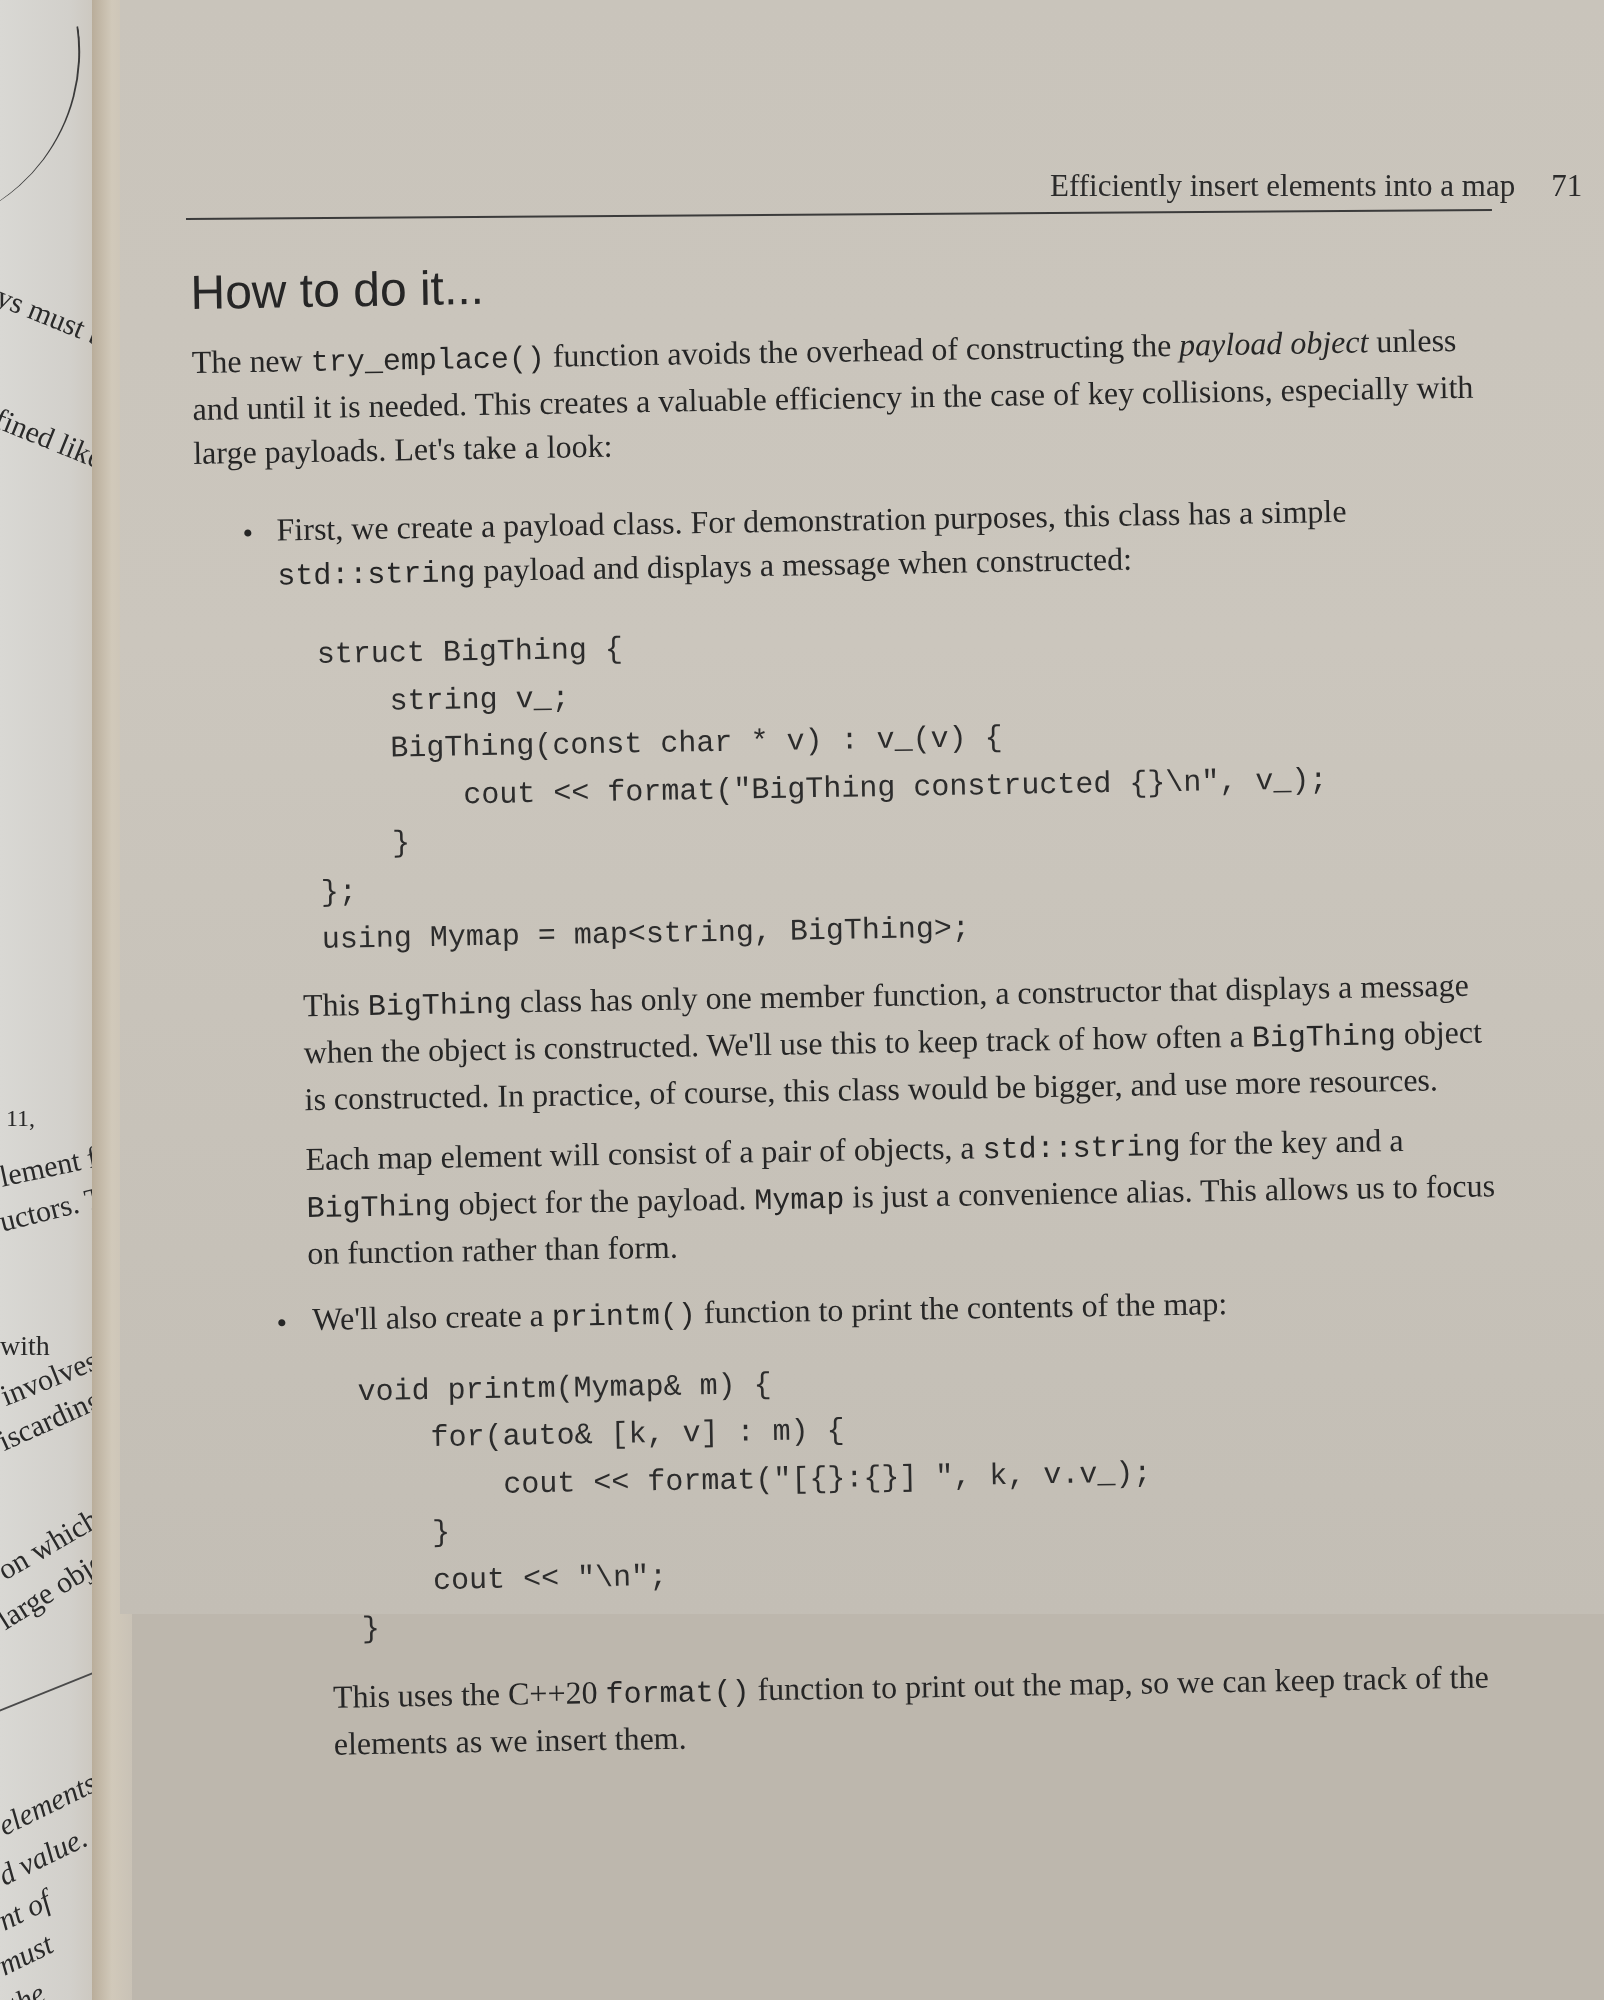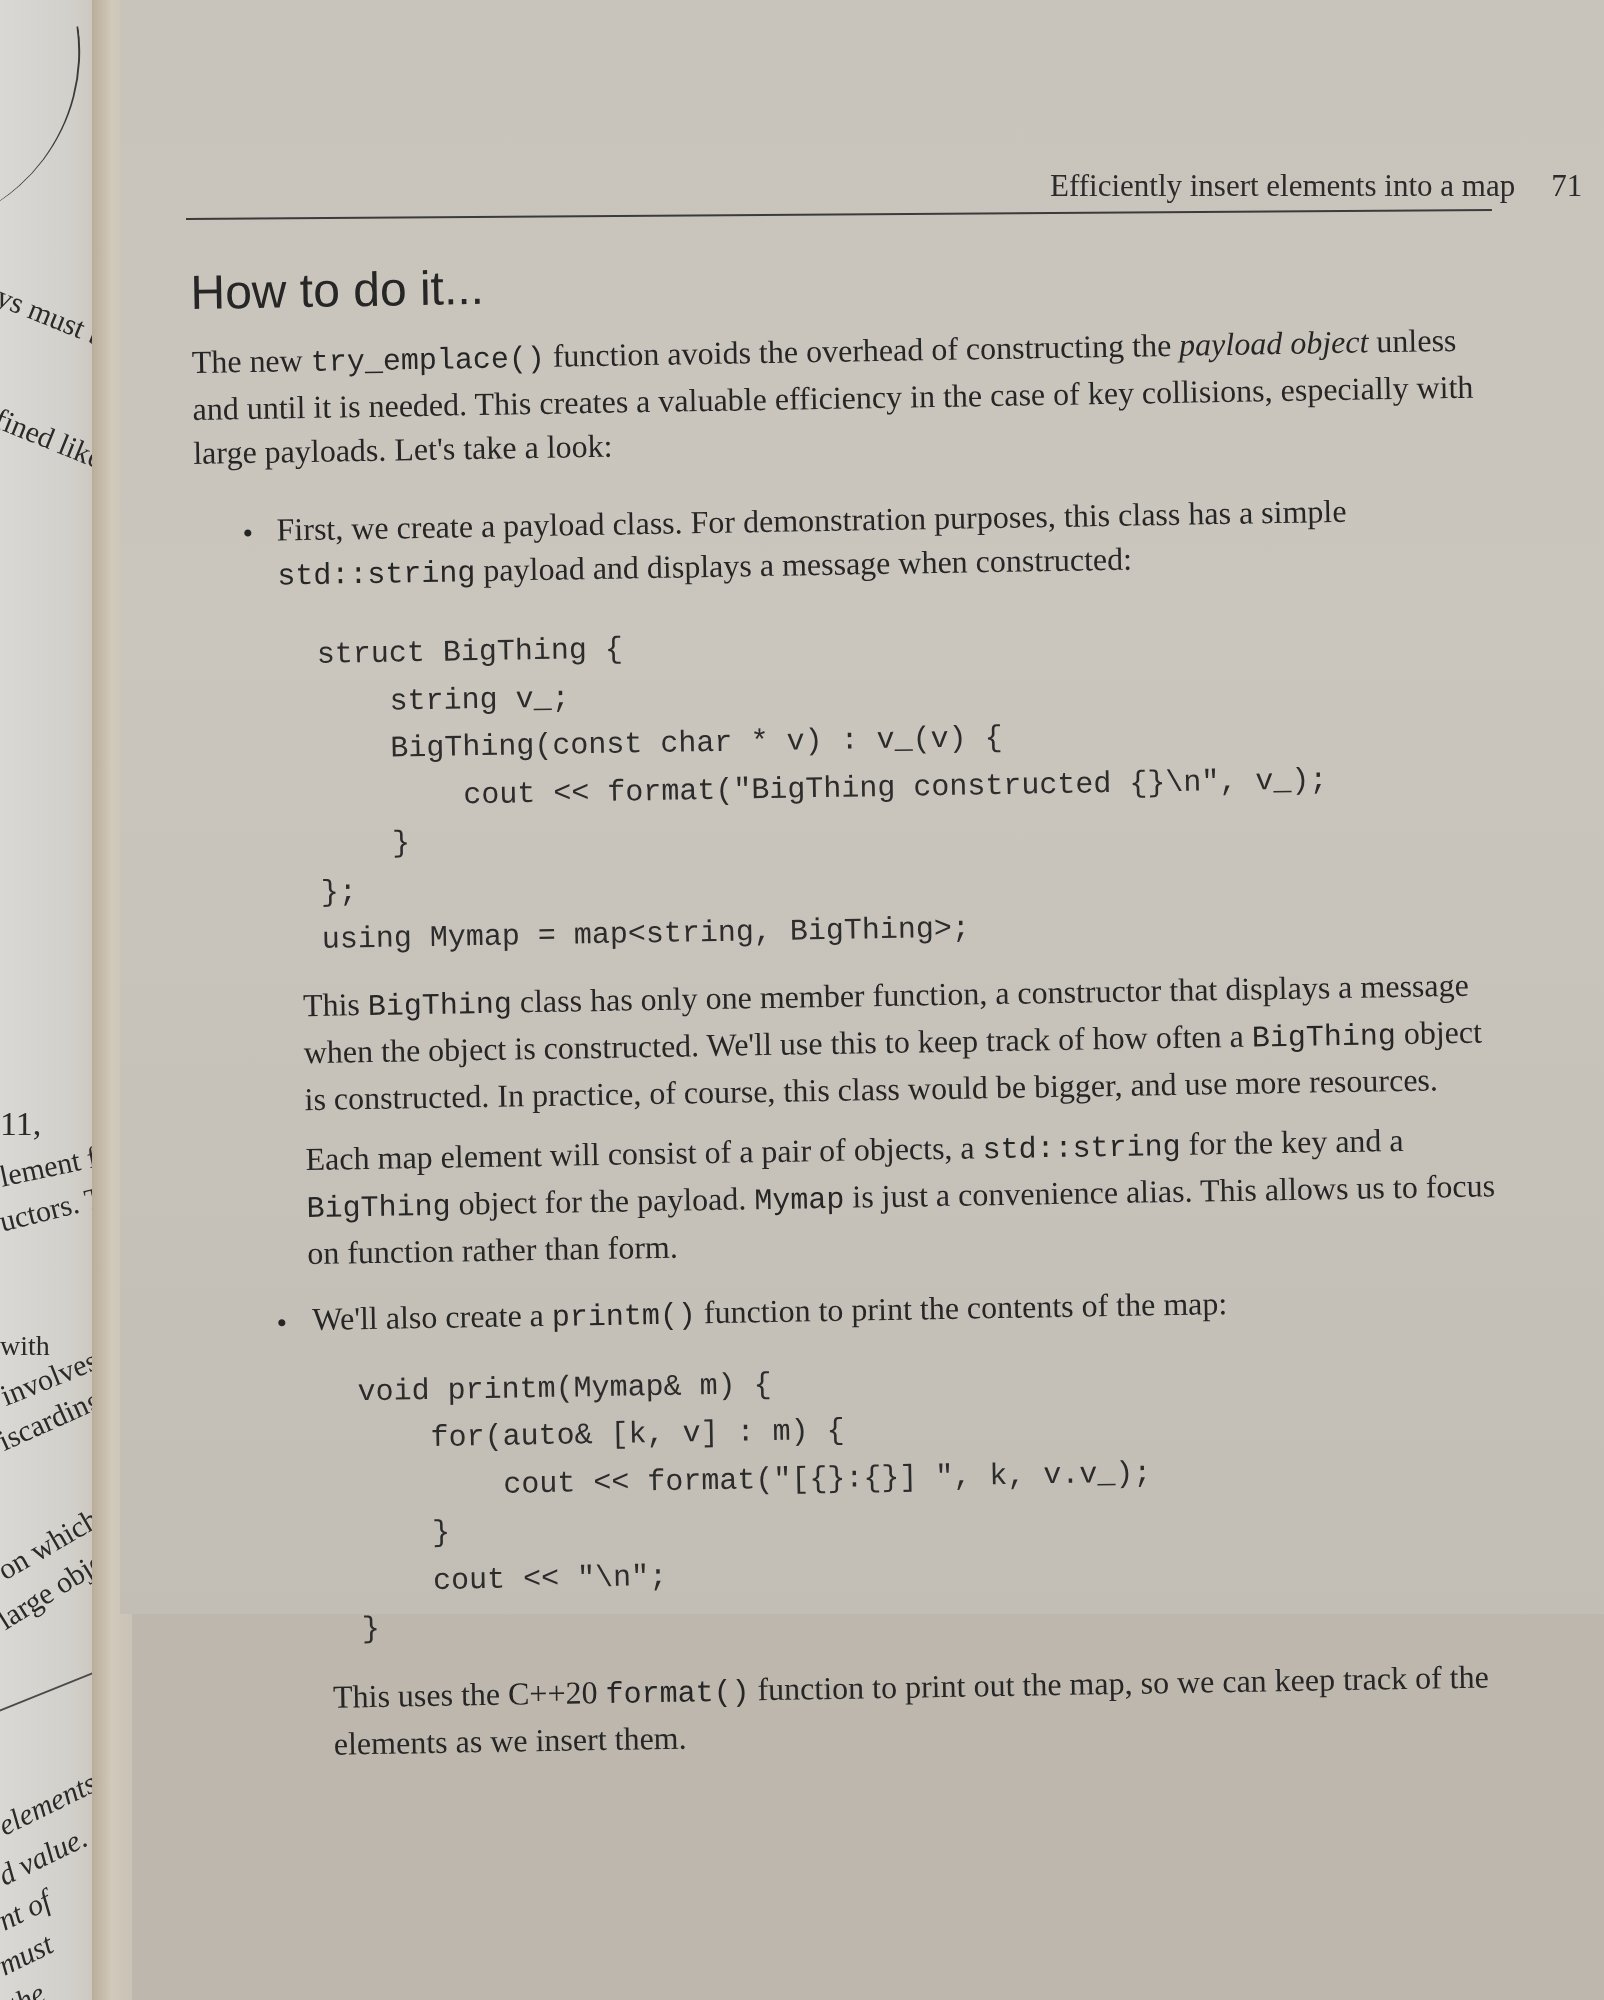--- a/index.html
+++ b/index.html
@@ -76,7 +76,7 @@
   <div class="curve-top"></div>
   <span class="frag" style="left:-2px;top:278px;transform:rotate(22deg);">ys must be</span>
   <span class="frag" style="left:-4px;top:400px;transform:rotate(22deg);">fined like th</span>
-  <span class="frag" style="left:0px;top:1105px;font-size:34px;">11,</span>
+  <span class="frag" style="left:6px;top:1105px;font-size:24px;">11,</span>
   <span class="frag" style="left:0px;top:1160px;transform:rotate(-12deg);">lement for</span>
   <span class="frag" style="left:0px;top:1205px;transform:rotate(-14deg);">uctors. This is</span>
   <span class="frag" style="left:0px;top:1330px;font-size:28px;">with</span>

